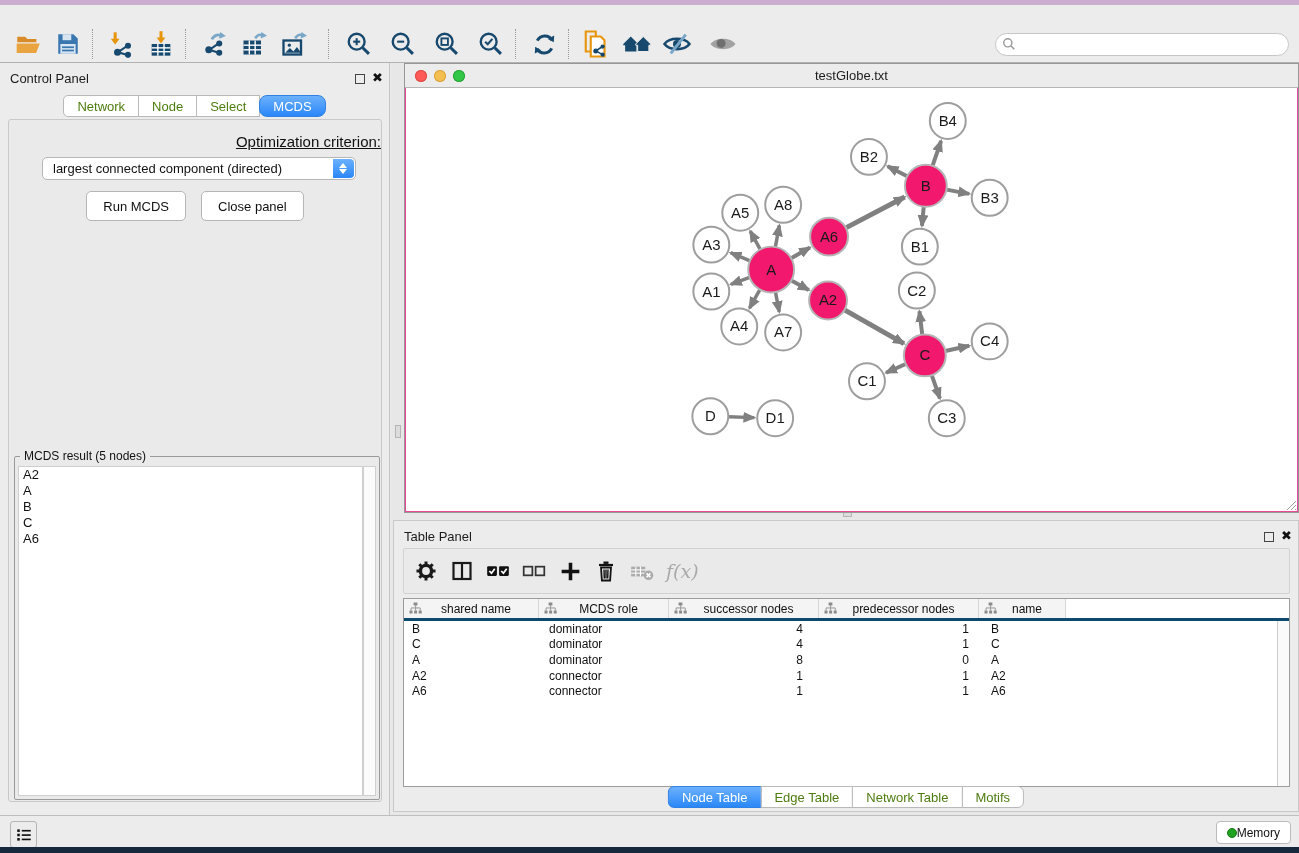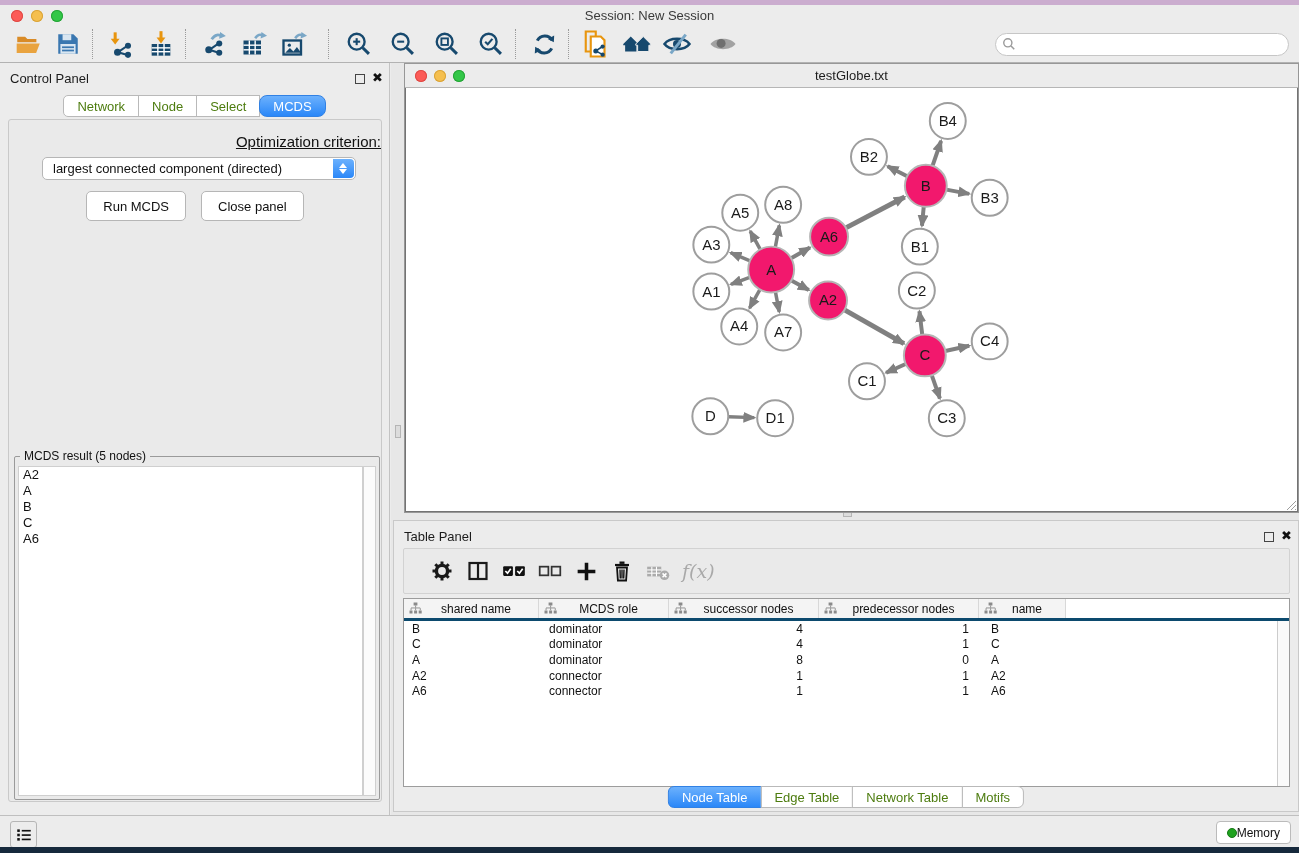--- a/index.html
+++ b/index.html
@@ -96,14 +96,6 @@
 <div class="screen">
   <div class="desktop-top"></div>
 
-  <div class="titlebar">
-    <div class="lights">
-      <span class="light red"></span>
-      <span class="light yellow"></span>
-      <span class="light green"></span>
-    </div>
-    <div class="app-title">Session: New Session</div>
-  </div>
 
   <div class="toolbar">
     <button class="tbtn">

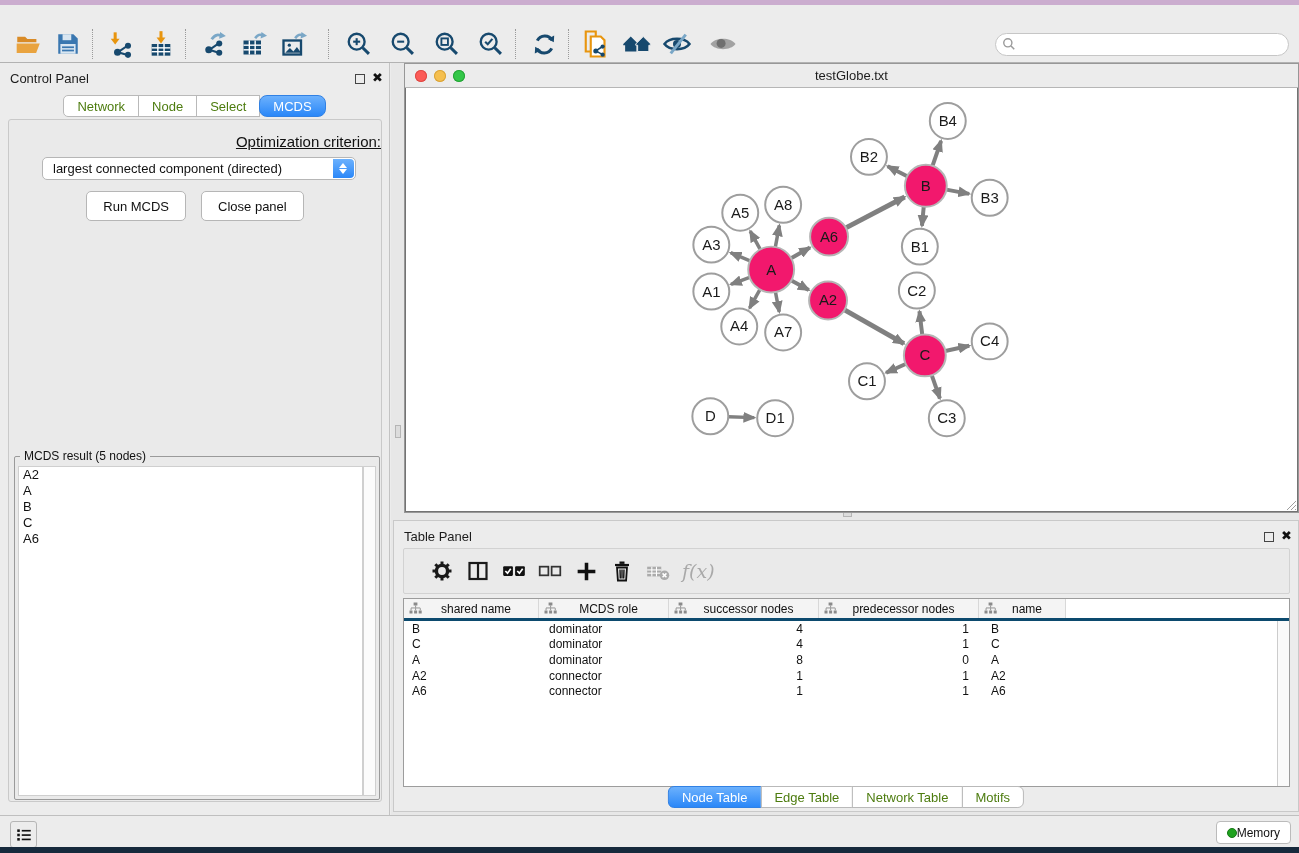--- a/index.html
+++ b/index.html
@@ -57,7 +57,7 @@
   .hgrip { position:absolute; left:452px; top:449px; width:9px; height:5px; background:#dcdcdc; border:1px solid #b5b5b5; }
 
   
-  .net-window { position:absolute; left:13px; top:0; width:895px; height:450px; background:#737373; border:1px solid #979797; }
+  .net-window { position:absolute; left:13px; top:0; width:895px; height:450px; background:#ec4899; border:1px solid #979797; }
   .net-titlebar { position:absolute; top:0; left:0; right:0; height:24px; background:#ececec; border-bottom:1px solid #b6b6b6; }
   .net-lights { position:absolute; left:10px; top:6px; display:flex; gap:7px; }
   .net-lights .light { width:12px; height:12px; }

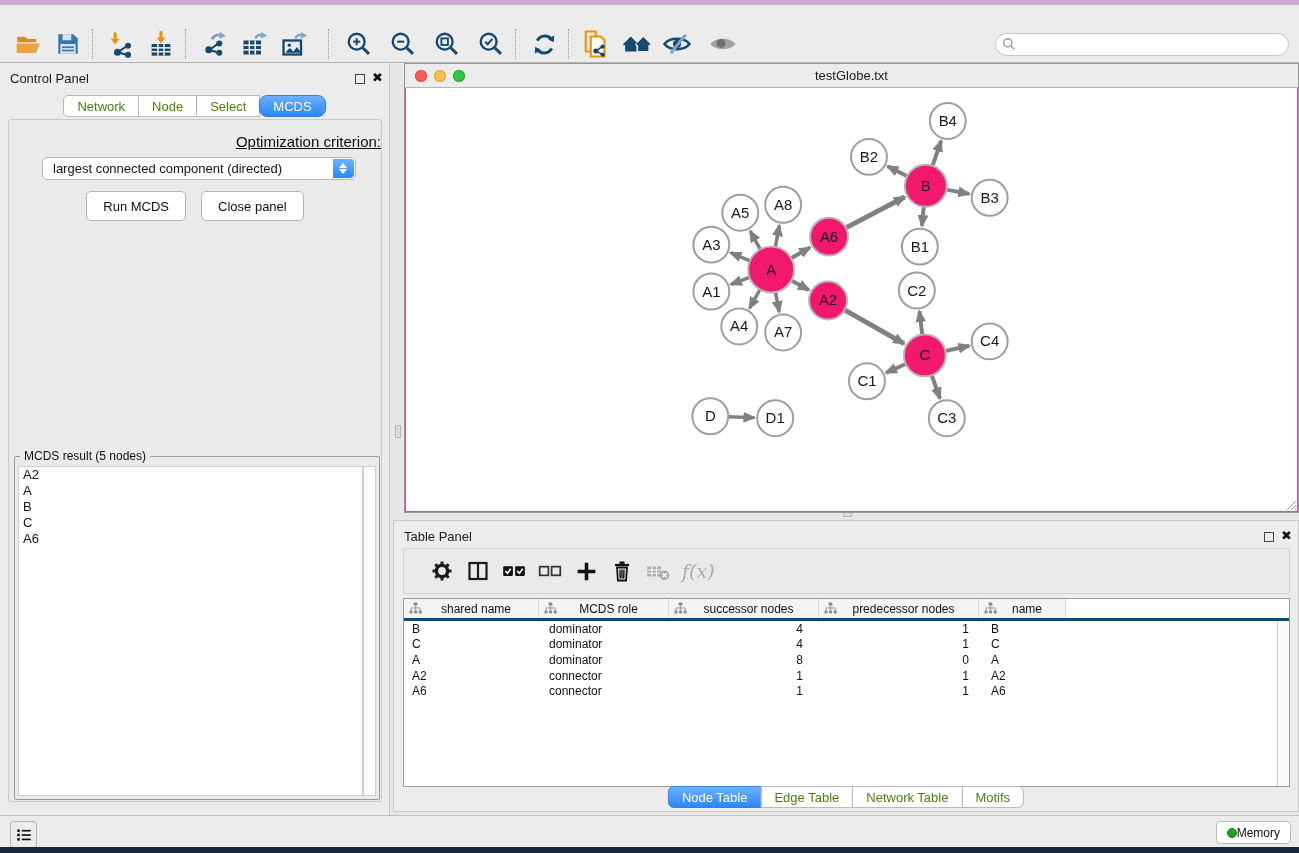--- a/index.html
+++ b/index.html
@@ -68,7 +68,7 @@
 
   
   .table-panel { position:absolute; left:2px; right:0; top:457px; height:292px; background:#ececec; border:1px solid #c9c9c9; }
-  .tp-toolbar { position:absolute; left:9px; right:8px; top:27px; height:46px; background:#eaeaea; border:1px solid #d2d2d2; border-radius:2px; display:flex; align-items:center; padding-left:20px; }
+  .tp-toolbar { position:absolute; left:9px; right:8px; top:27px; height:46px; background:#eaeaea; border:1px solid #d2d2d2; border-radius:2px; display:flex; align-items:center; padding-left:4px; }
   .tpbtn { width:36px; height:36px; border:none; background:transparent; display:flex; align-items:center; justify-content:center; }
   .fx-label { font-size:19px; font-style:italic; font-family:"DejaVu Serif","Liberation Serif",serif; color:#a9a9a9; margin-left:6px; }
   .tp-table { position:absolute; left:9px; right:8px; top:77px; height:189px; background:#fff; border:1px solid #9c9c9c; overflow:hidden; }

